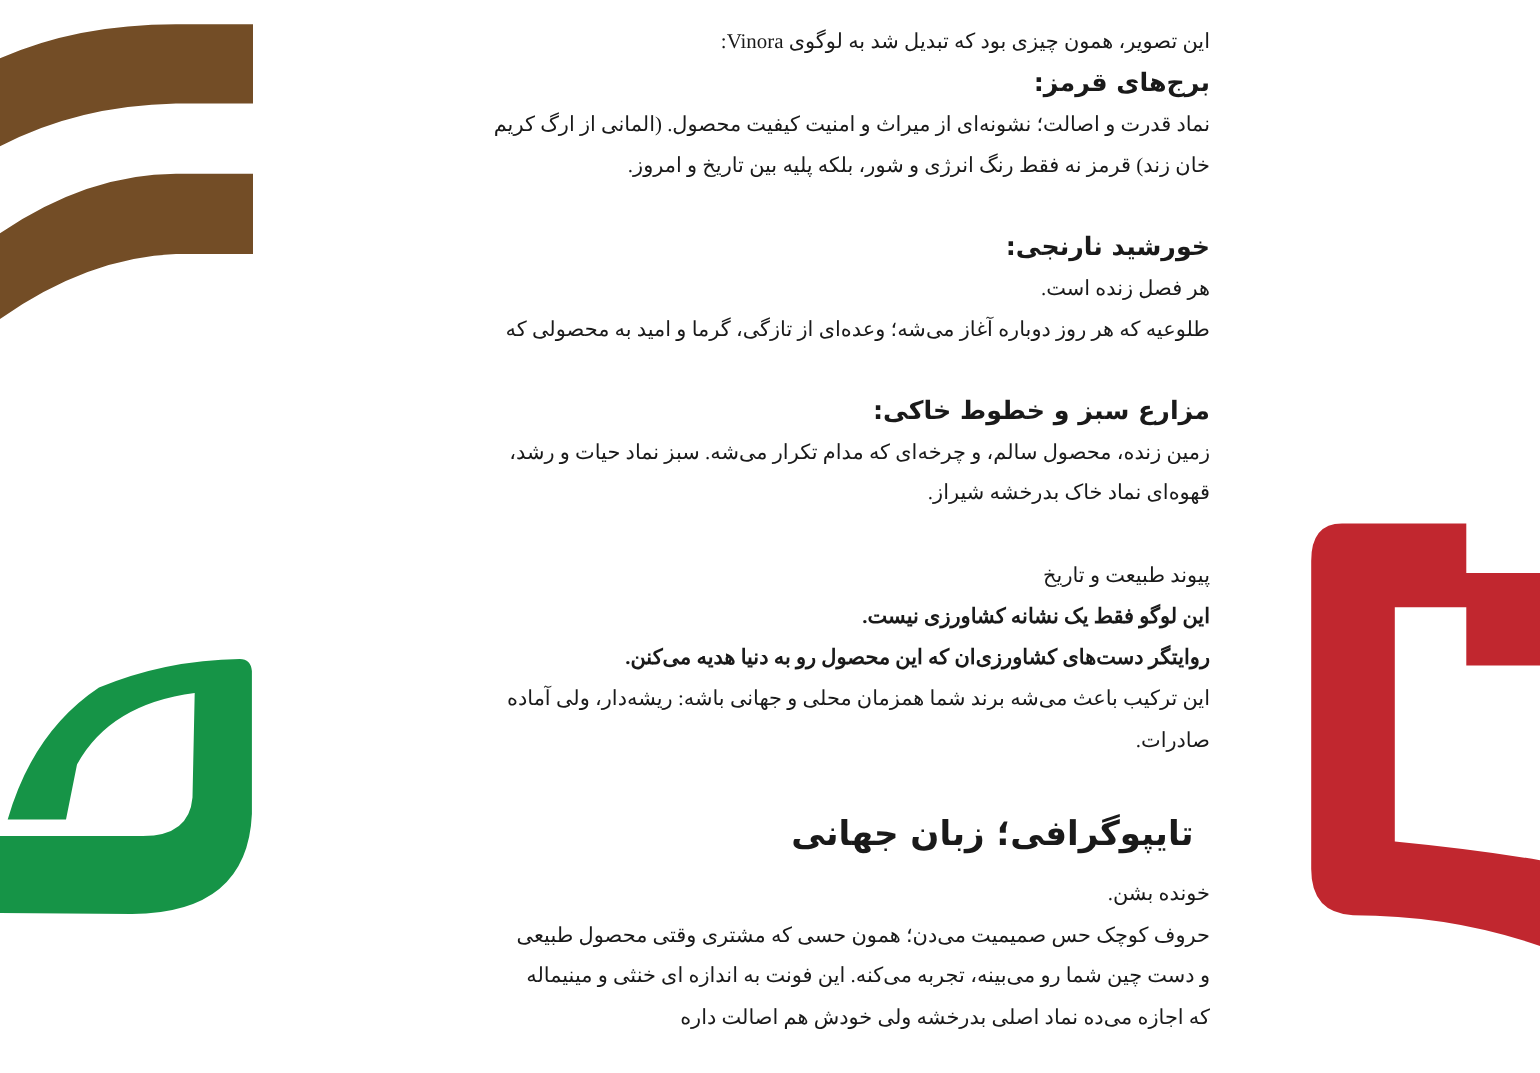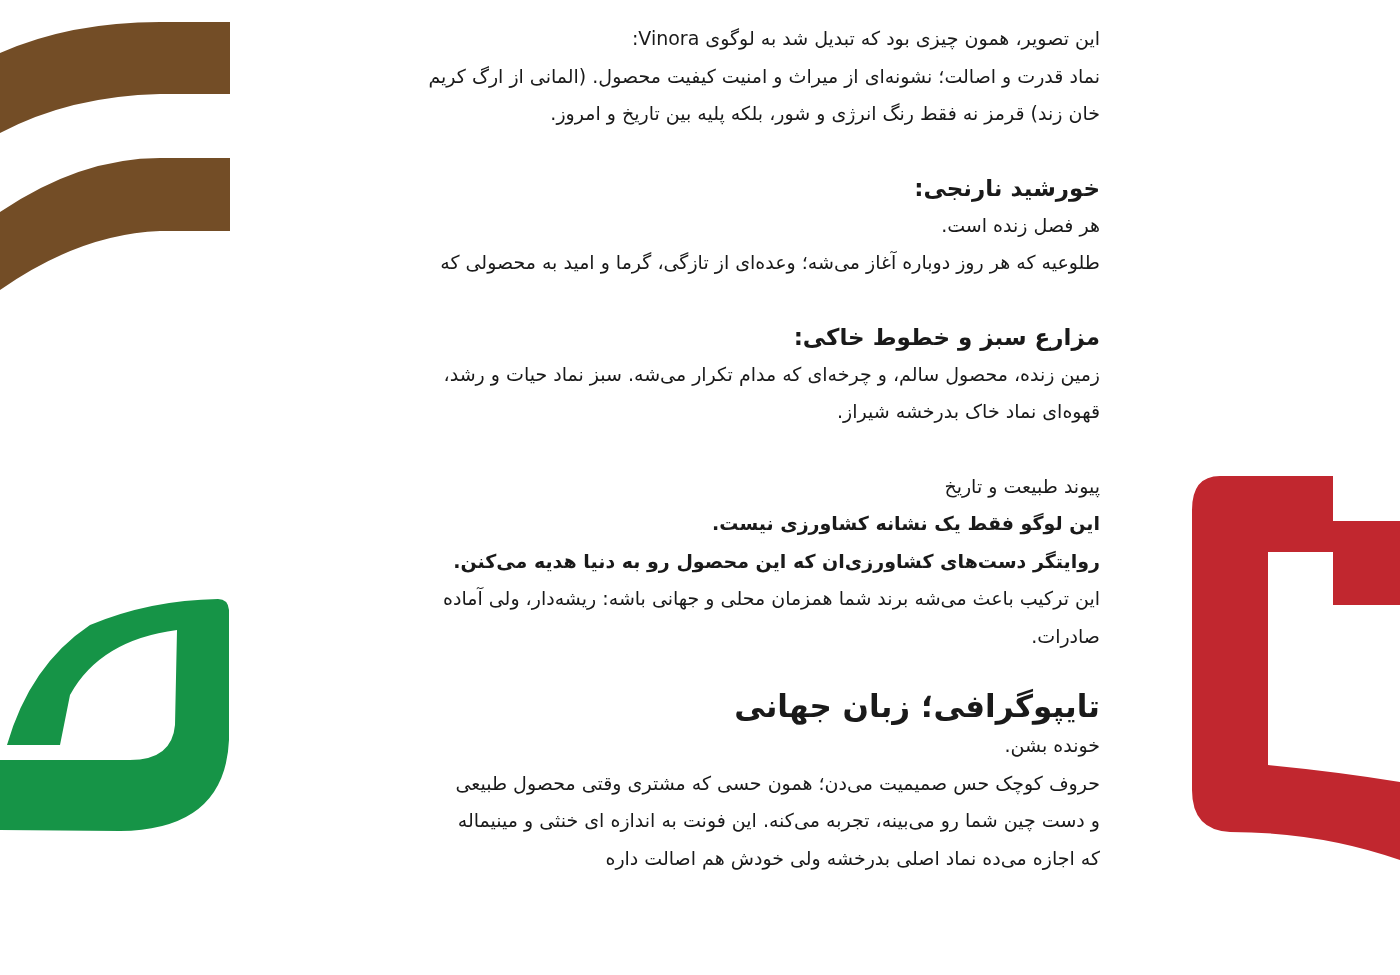--- a/index.html
+++ b/index.html
@@ -37,6 +37,7 @@
       margin: 0;
       white-space: nowrap;
       overflow: hidden;
+      font-family: Liberation Serif, serif;
     }
     .justify {
       text-align: justify;

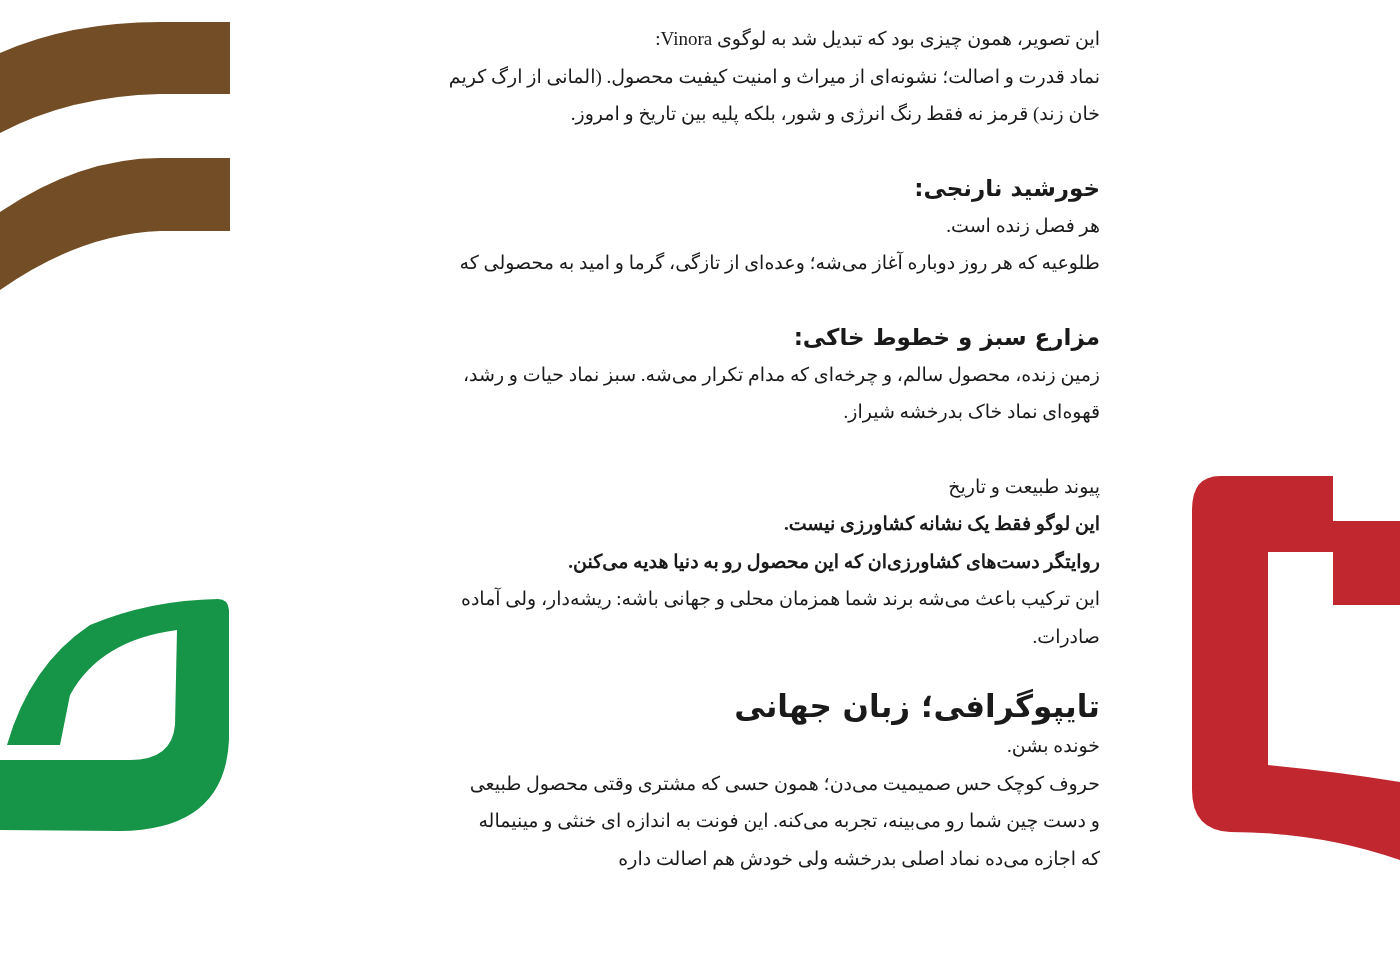--- a/index.html
+++ b/index.html
@@ -81,6 +81,7 @@
   <p class="line">این تصویر، همون چیزی بود که تبدیل شد به لوگوی Vinora:</p>
 
   <section>
+    <h2 class="heading">برج‌های قرمز:</h2>
     <p class="line justify">نماد قدرت و اصالت؛ نشونه‌ای از میراث و امنیت کیفیت محصول. (المانی از ارگ کریم</p>
     <p class="line">خان زند) قرمز نه فقط رنگ انرژی و شور، بلکه پلیه بین تاریخ و امروز.</p>
   </section>

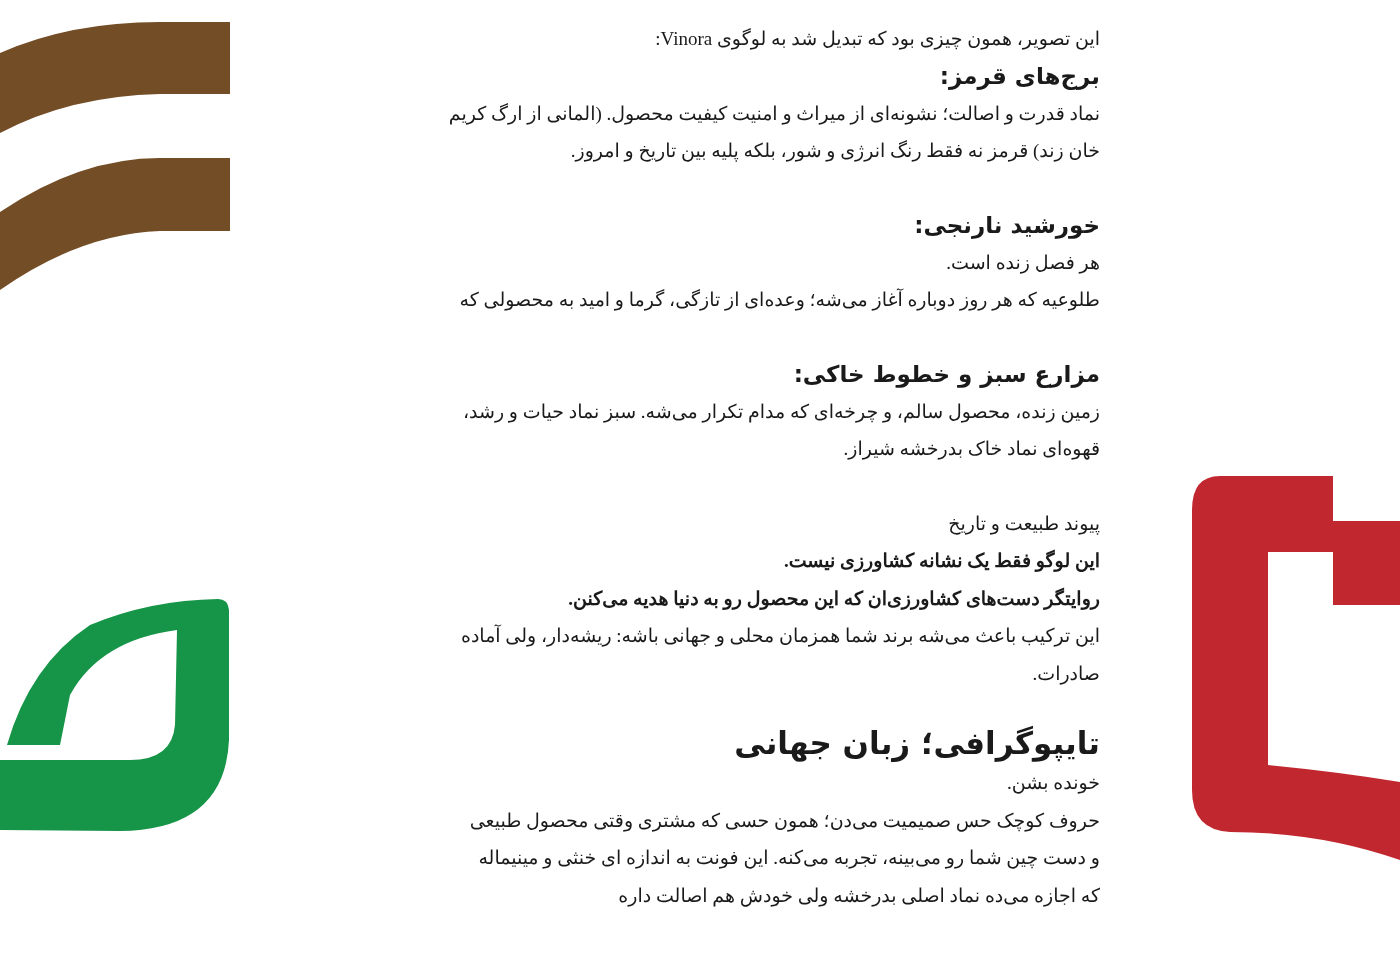--- a/index.html
+++ b/index.html
@@ -54,7 +54,7 @@
       font-size: 31px;
       font-weight: bold;
       line-height: 42px;
-      margin: 0;
+      margin: 15px;
     }
     .bold { font-weight: bold; }
     .gap { height: 37px; }

